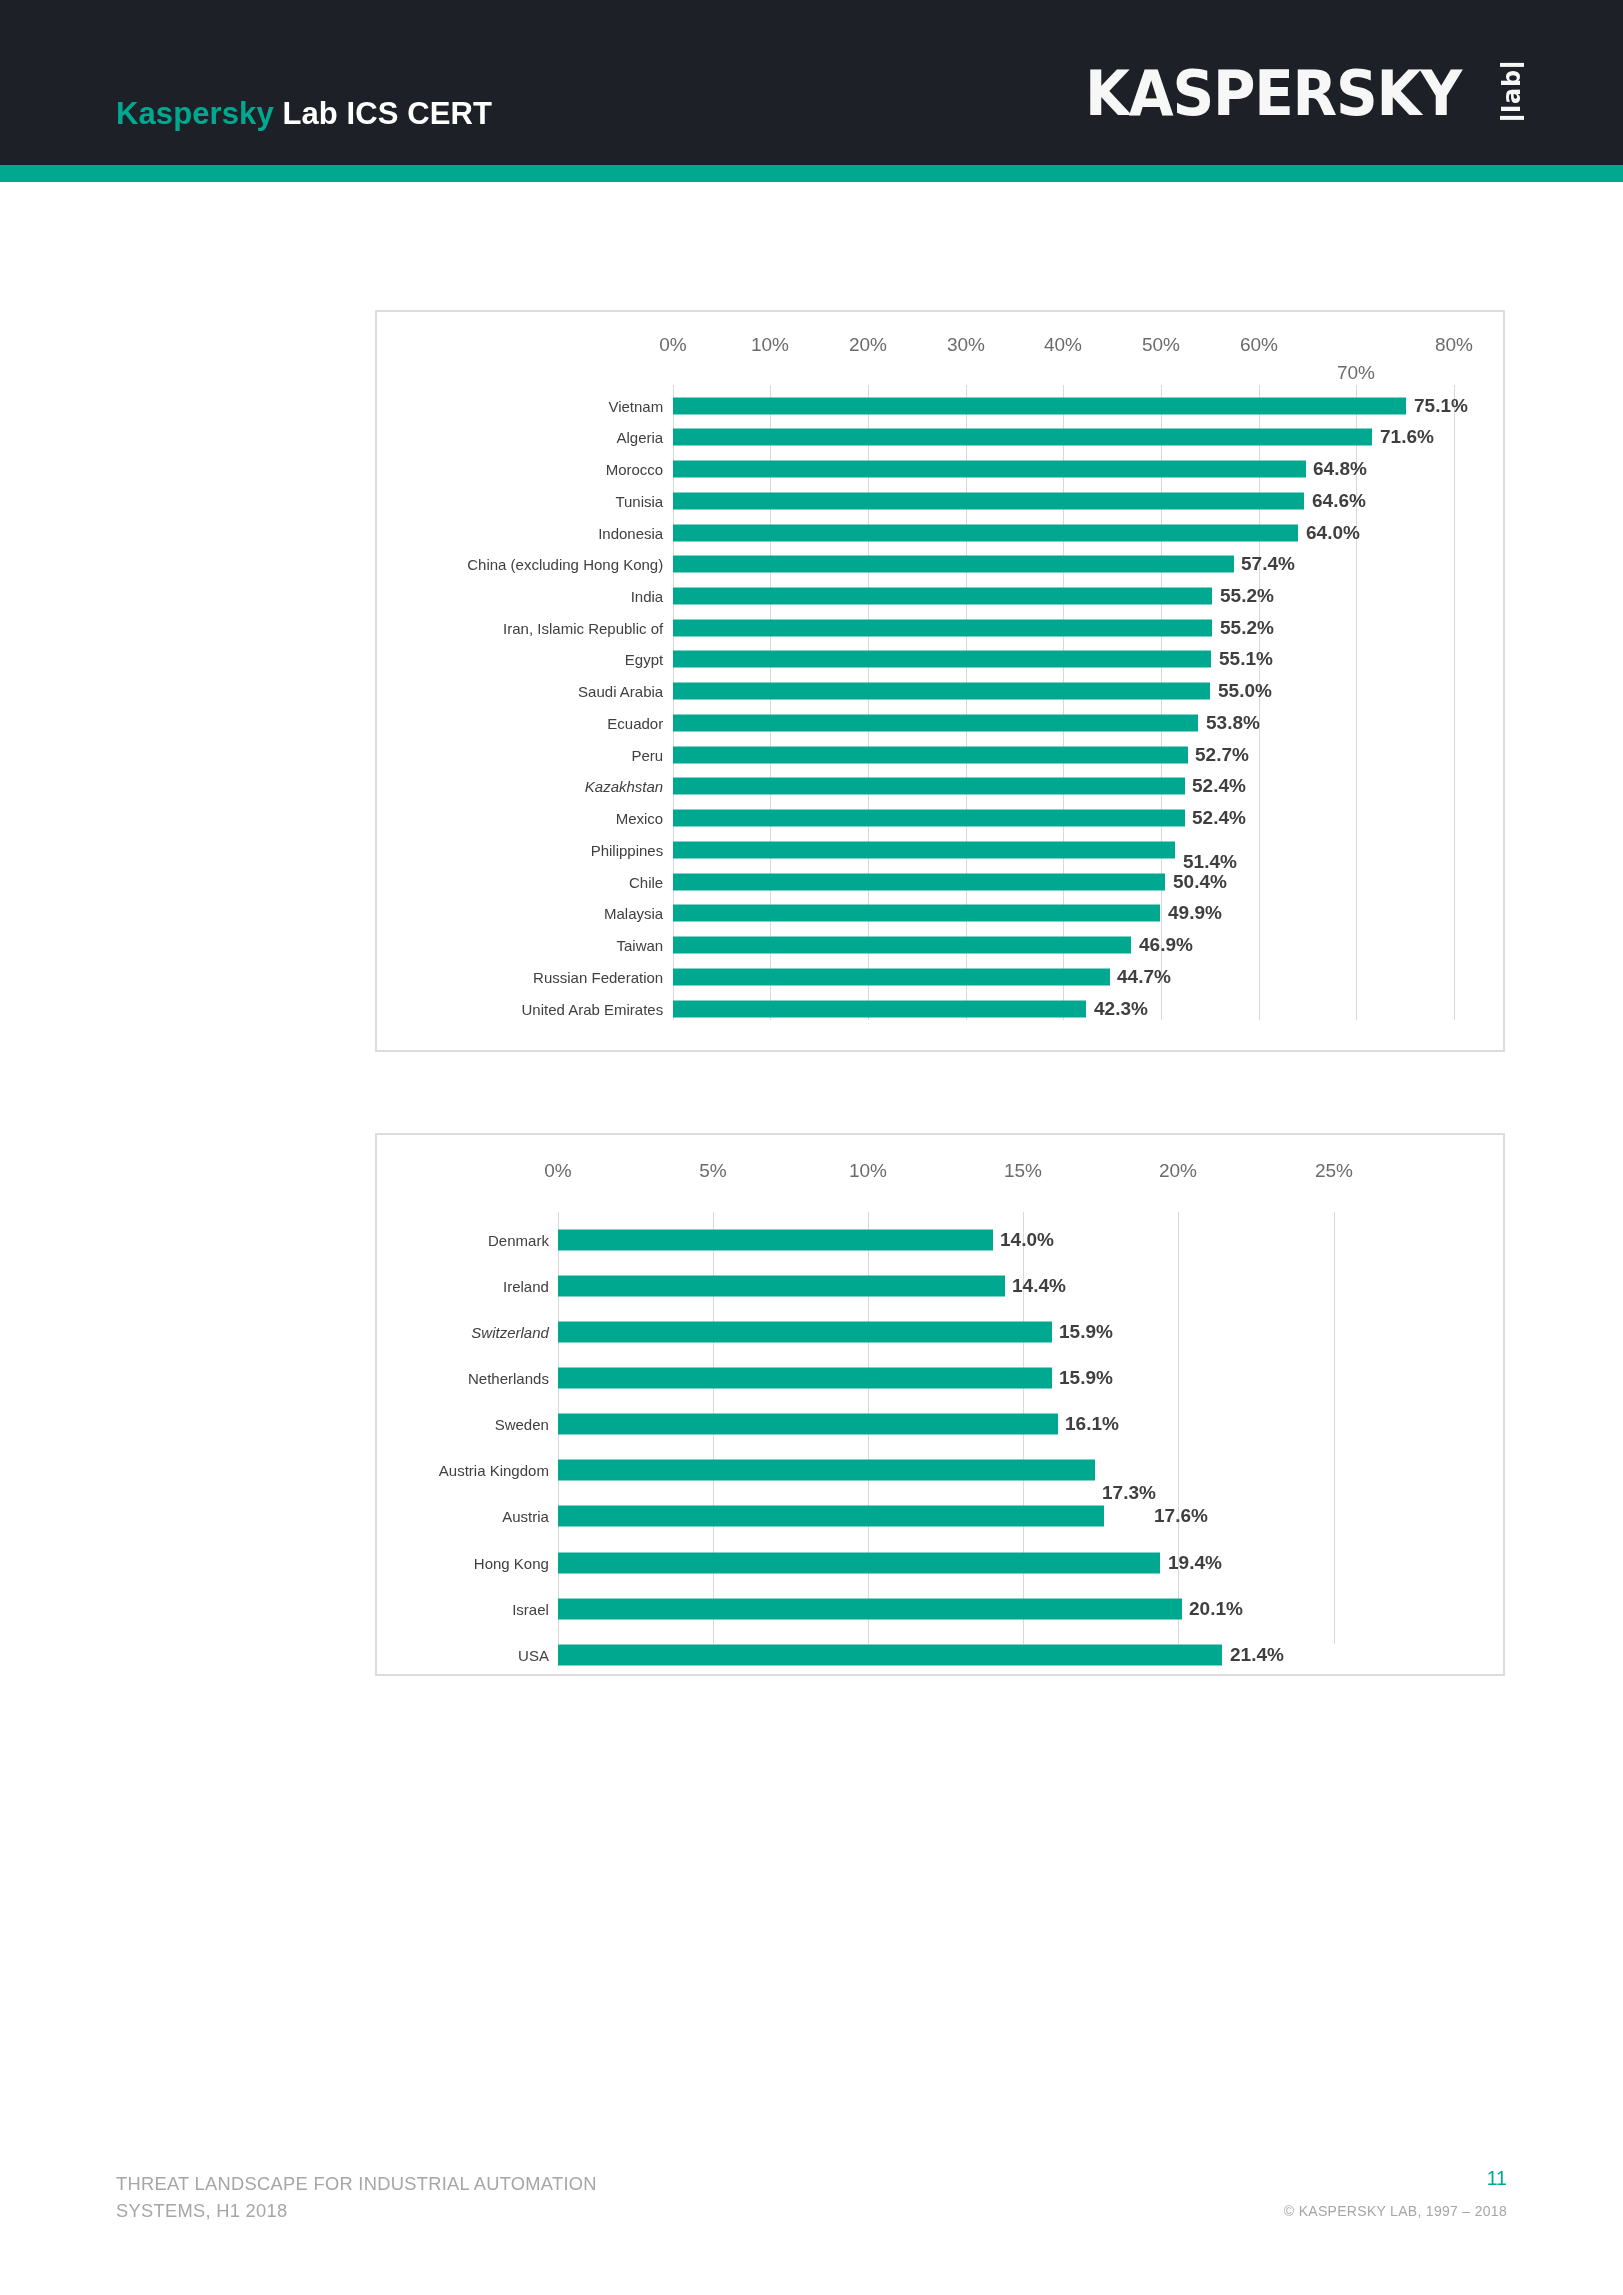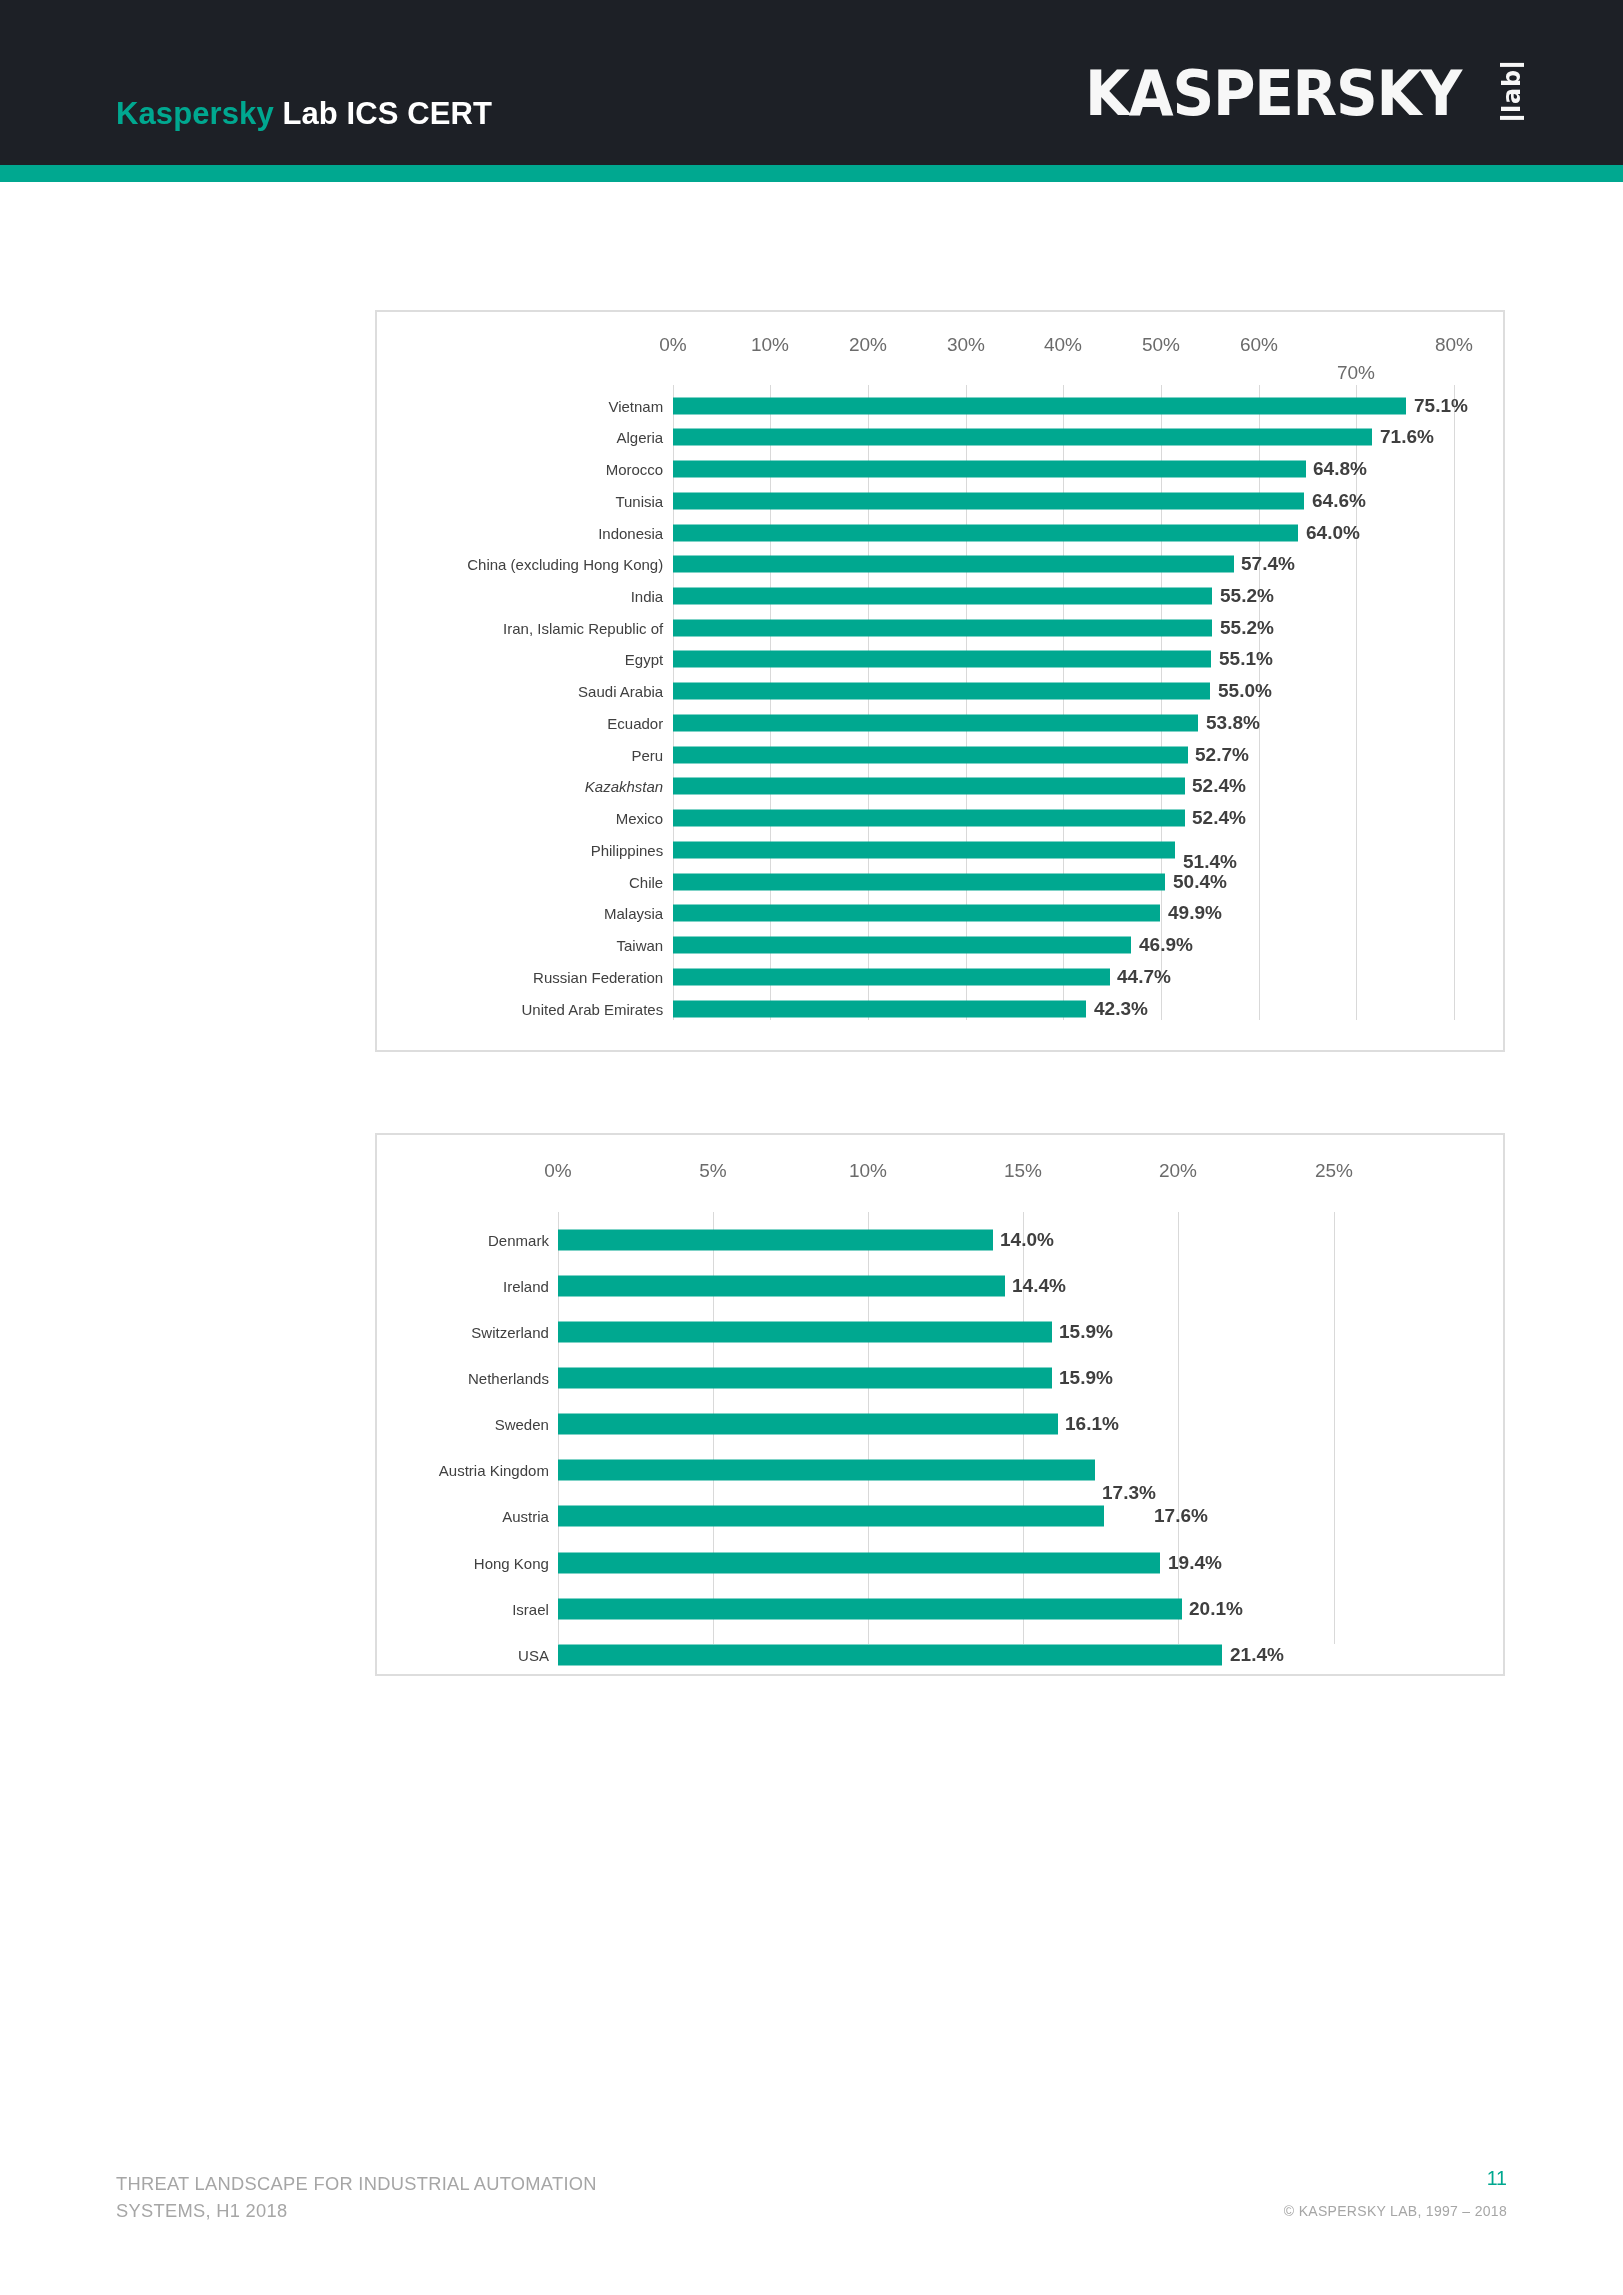--- a/index.html
+++ b/index.html
@@ -248,7 +248,7 @@
       <div class="cat-label" style="left: 7.9px; width: 164px; top: 151px;">Ireland</div>
       <div class="bar" style="left: 181px; top: 151px; width: 447px; height: 21px; background: rgb(0, 168, 144);"></div>
       <div class="val-label" style="left: 635px; top: 151px;">14.4%</div>
-      <div class="cat-label" style="left: 7.9px; width: 164px; top: 197px;">Switzerland</div>
+      <div class="cat-label" style="left: 7.9px; width: 164px; top: 197px; font-style: italic;">Switzerland</div>
       <div class="bar" style="left: 181px; top: 197px; width: 494px; height: 21px; background: rgb(0, 168, 144);"></div>
       <div class="val-label" style="left: 682px; top: 197px;">15.9%</div>
       <div class="cat-label" style="left: 7.9px; width: 164px; top: 243px;">Netherlands</div>

